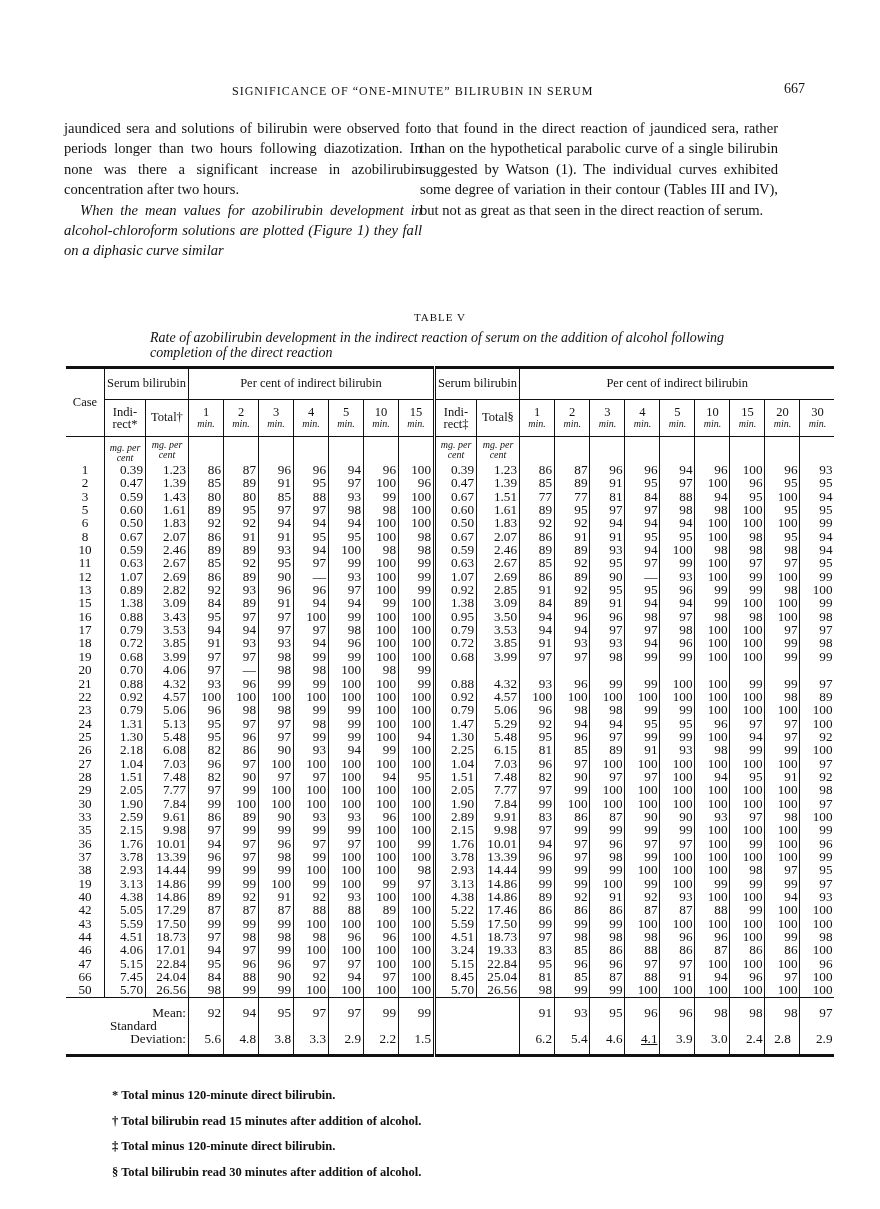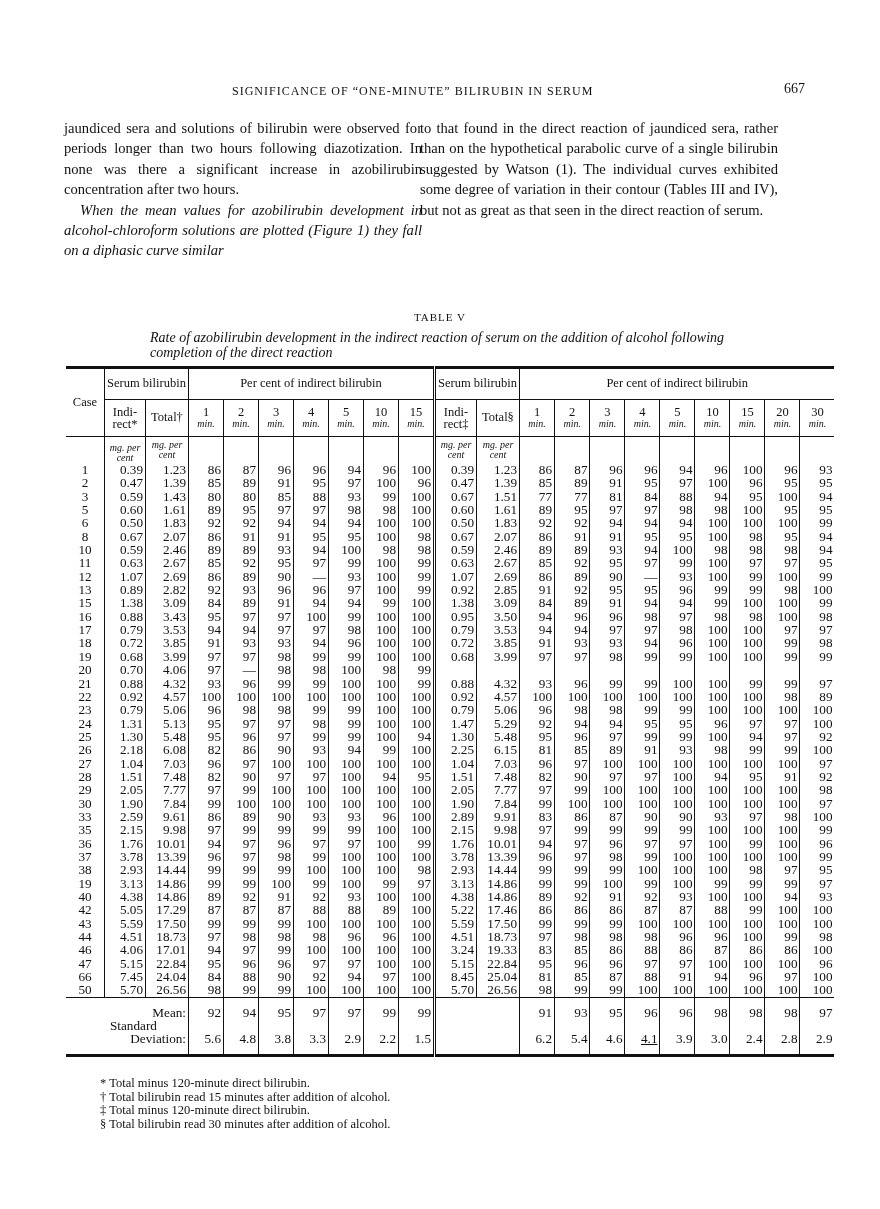--- a/index.html
+++ b/index.html
@@ -1112,7 +1112,7 @@
         <td class="vl num" style="vertical-align: bottom; padding-bottom: 8px;">3.9</td>
         <td class="vl num" style="vertical-align: bottom; padding-bottom: 8px;">3.0</td>
         <td class="vl num" style="vertical-align: bottom; padding-bottom: 8px;">2.4</td>
-        <td class="vl num" style="vertical-align: bottom; padding-bottom: 8px;">2.8</td>
+        <td class="vl num" style="vertical-align: bottom; padding-bottom: 8px; text-align: center;">2.8</td>
         <td class="vl num" style="vertical-align: bottom; padding-bottom: 8px;">2.9</td>
       </tr>
     </tfoot>

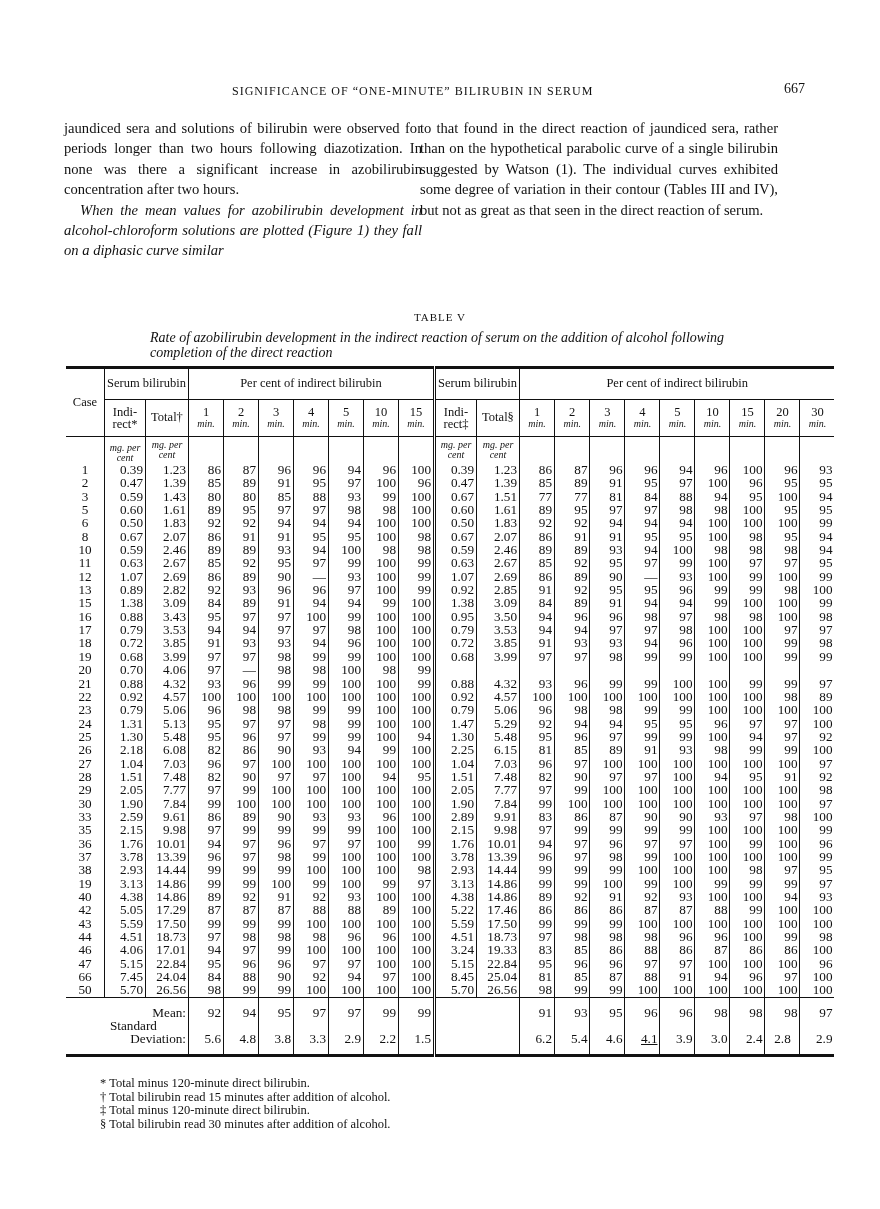--- a/index.html
+++ b/index.html
@@ -25,7 +25,7 @@
   .vl { border-left:1px solid #111; }
   .dvl { border-left:3px double #111; }
   .footnotes { position:absolute; top:1077px; left:100px; font-size:12.5px; line-height:13.5px; }
-  .footnotes div { margin:0; }
+  .footnotes div { margin:12px;font-weight:bold; }
 </style>
 </head>
 <body>

